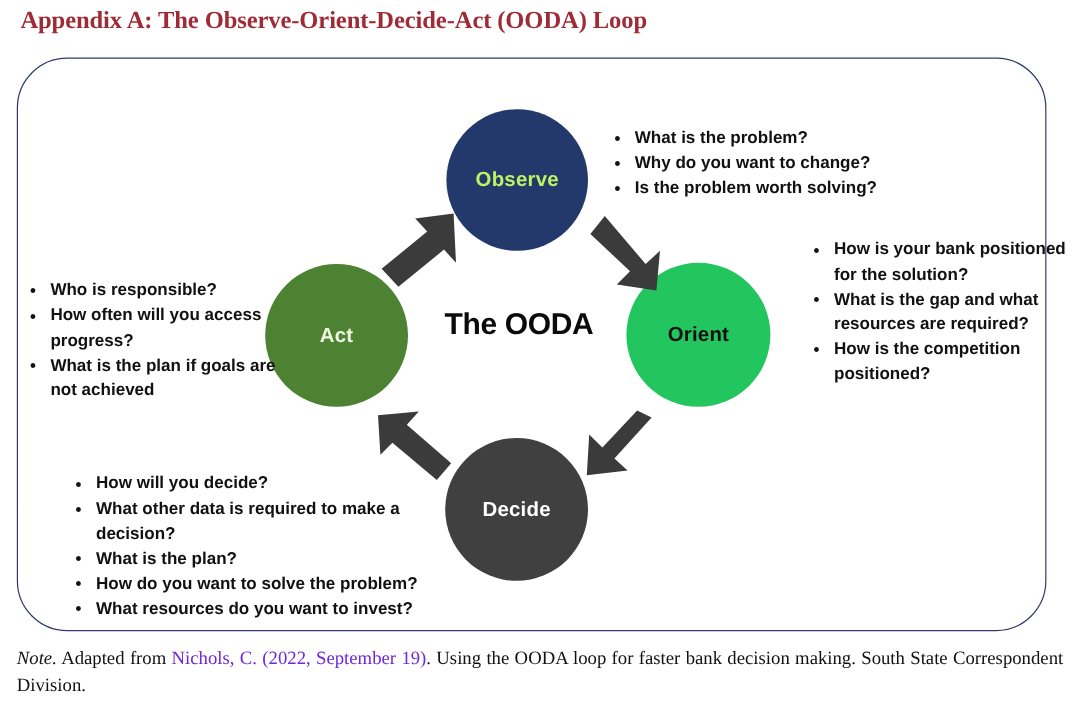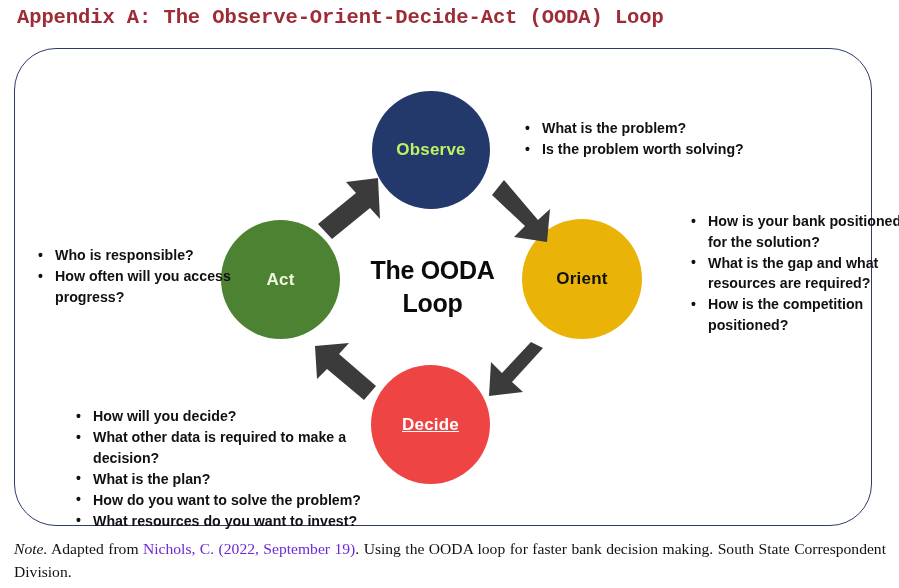--- a/index.html
+++ b/index.html
@@ -20,7 +20,7 @@
     position: absolute;
     left: 17px;
     top: 6px;
-    font-family: Liberation Mono, monospace;
+    font-family: Liberation Serif, serif;
     font-weight: bold;
     font-size: 20.5px;
     letter-spacing: -0.1px;

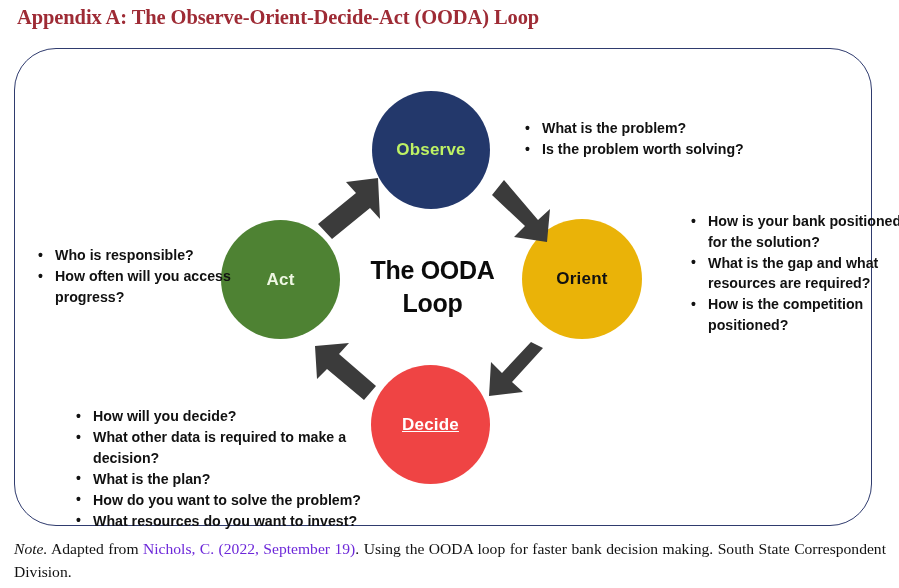--- a/index.html
+++ b/index.html
@@ -103,7 +103,7 @@
   .bullet-list {
     position: absolute;
     list-style: none;
-    margin: 17px;
+    margin: 4px;
     padding: 0;
     color: #111111;
     font-size: 14.2px;

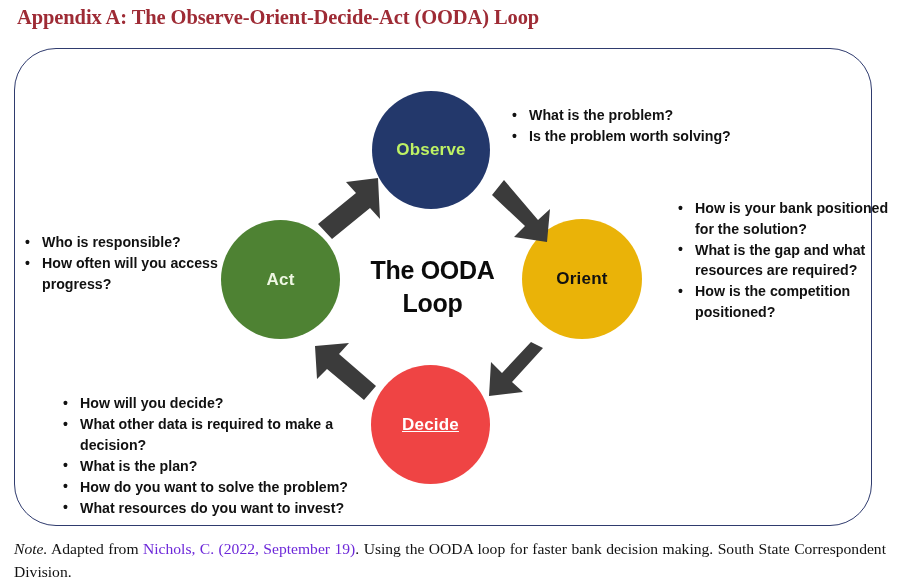--- a/index.html
+++ b/index.html
@@ -188,6 +188,7 @@
 
 <ul class="bullet-list" id="list-observe">
   <li>What is the problem?</li>
+  <li>Why do you want to change?</li>
   <li>Is the problem worth solving?</li>
 </ul>
 

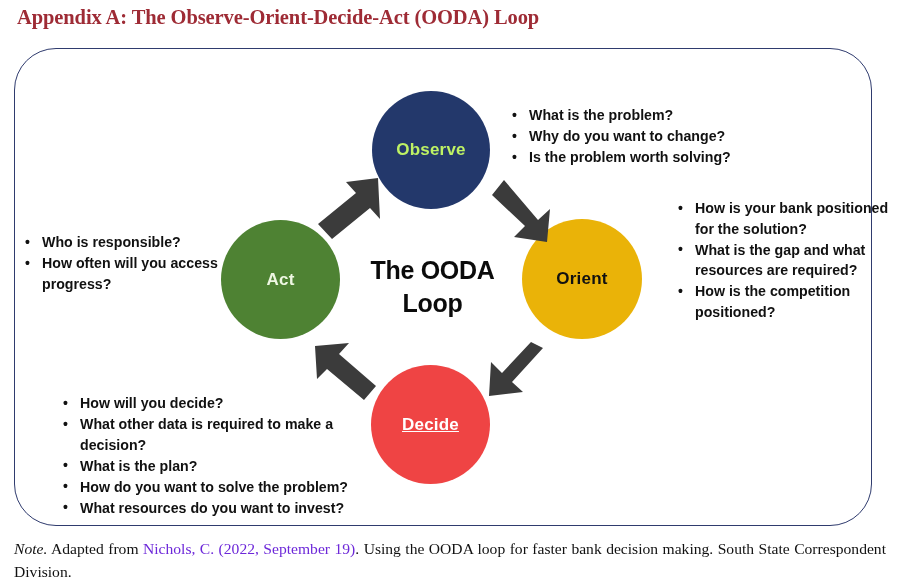--- a/index.html
+++ b/index.html
@@ -61,7 +61,7 @@
   #node-orient {
     left: 522px; top: 219px;
     width: 120px; height: 120px;
-    background: #eab308;
+    background: #22c55e;
     color: #111111;
   }
   #node-decide {

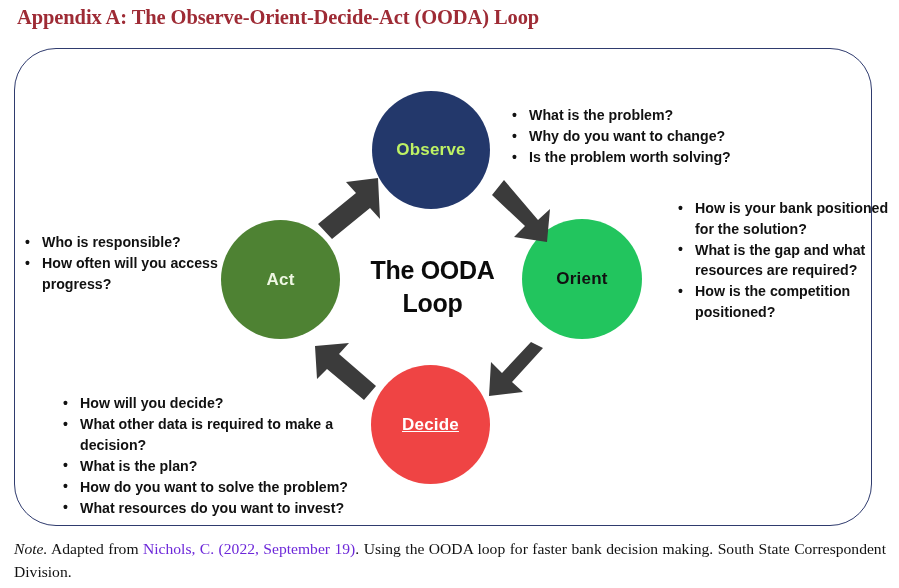--- a/index.html
+++ b/index.html
@@ -201,6 +201,7 @@
 <ul class="bullet-list" id="list-act">
   <li>Who is responsible?</li>
   <li>How often will you access progress?</li>
+  <li>What is the plan if goals are not achieved</li>
 </ul>
 
 <ul class="bullet-list" id="list-decide">

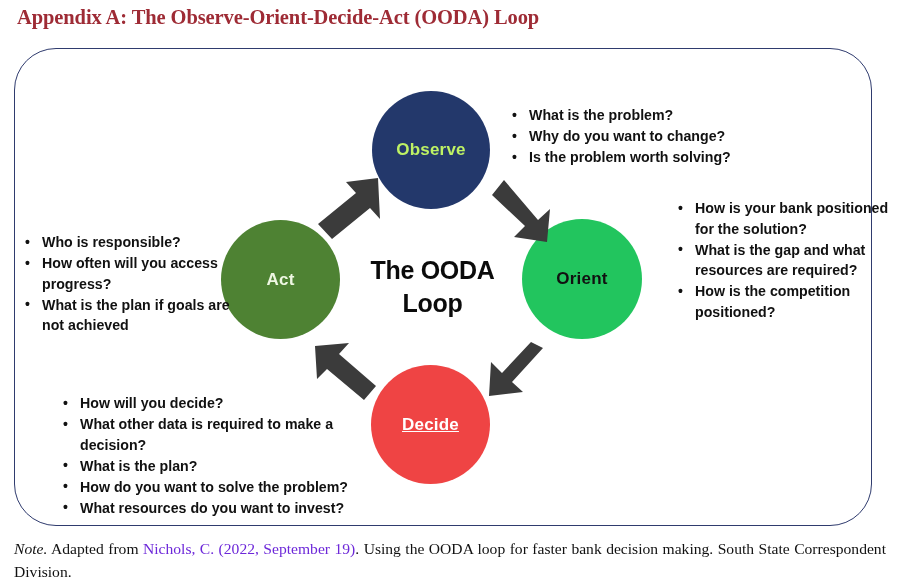--- a/index.html
+++ b/index.html
@@ -167,7 +167,6 @@
 
 <div id="center-label">
   <div>The OODA</div>
-  <div>Loop</div>
 </div>
 
 <svg class="arrow-svg" style="left:316px; top:176px; width:72px; height:66px;" viewBox="0 0 72 66">

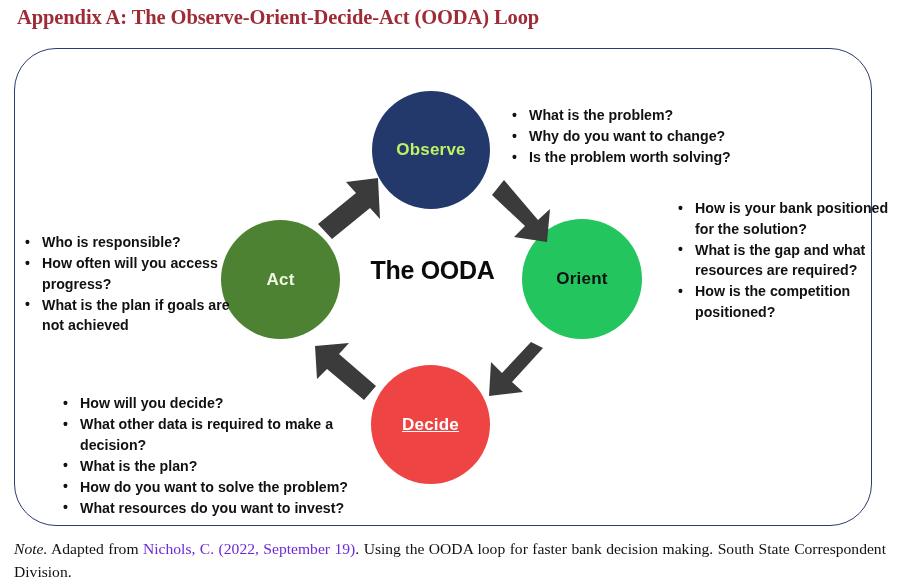--- a/index.html
+++ b/index.html
@@ -67,9 +67,8 @@
   #node-decide {
     left: 371px; top: 365px;
     width: 119px; height: 119px;
-    background: #ef4444;
+    background: #404040;
     color: #ffffff;
-    text-decoration: underline;
   }
   #node-act {
     left: 221px; top: 220px;

